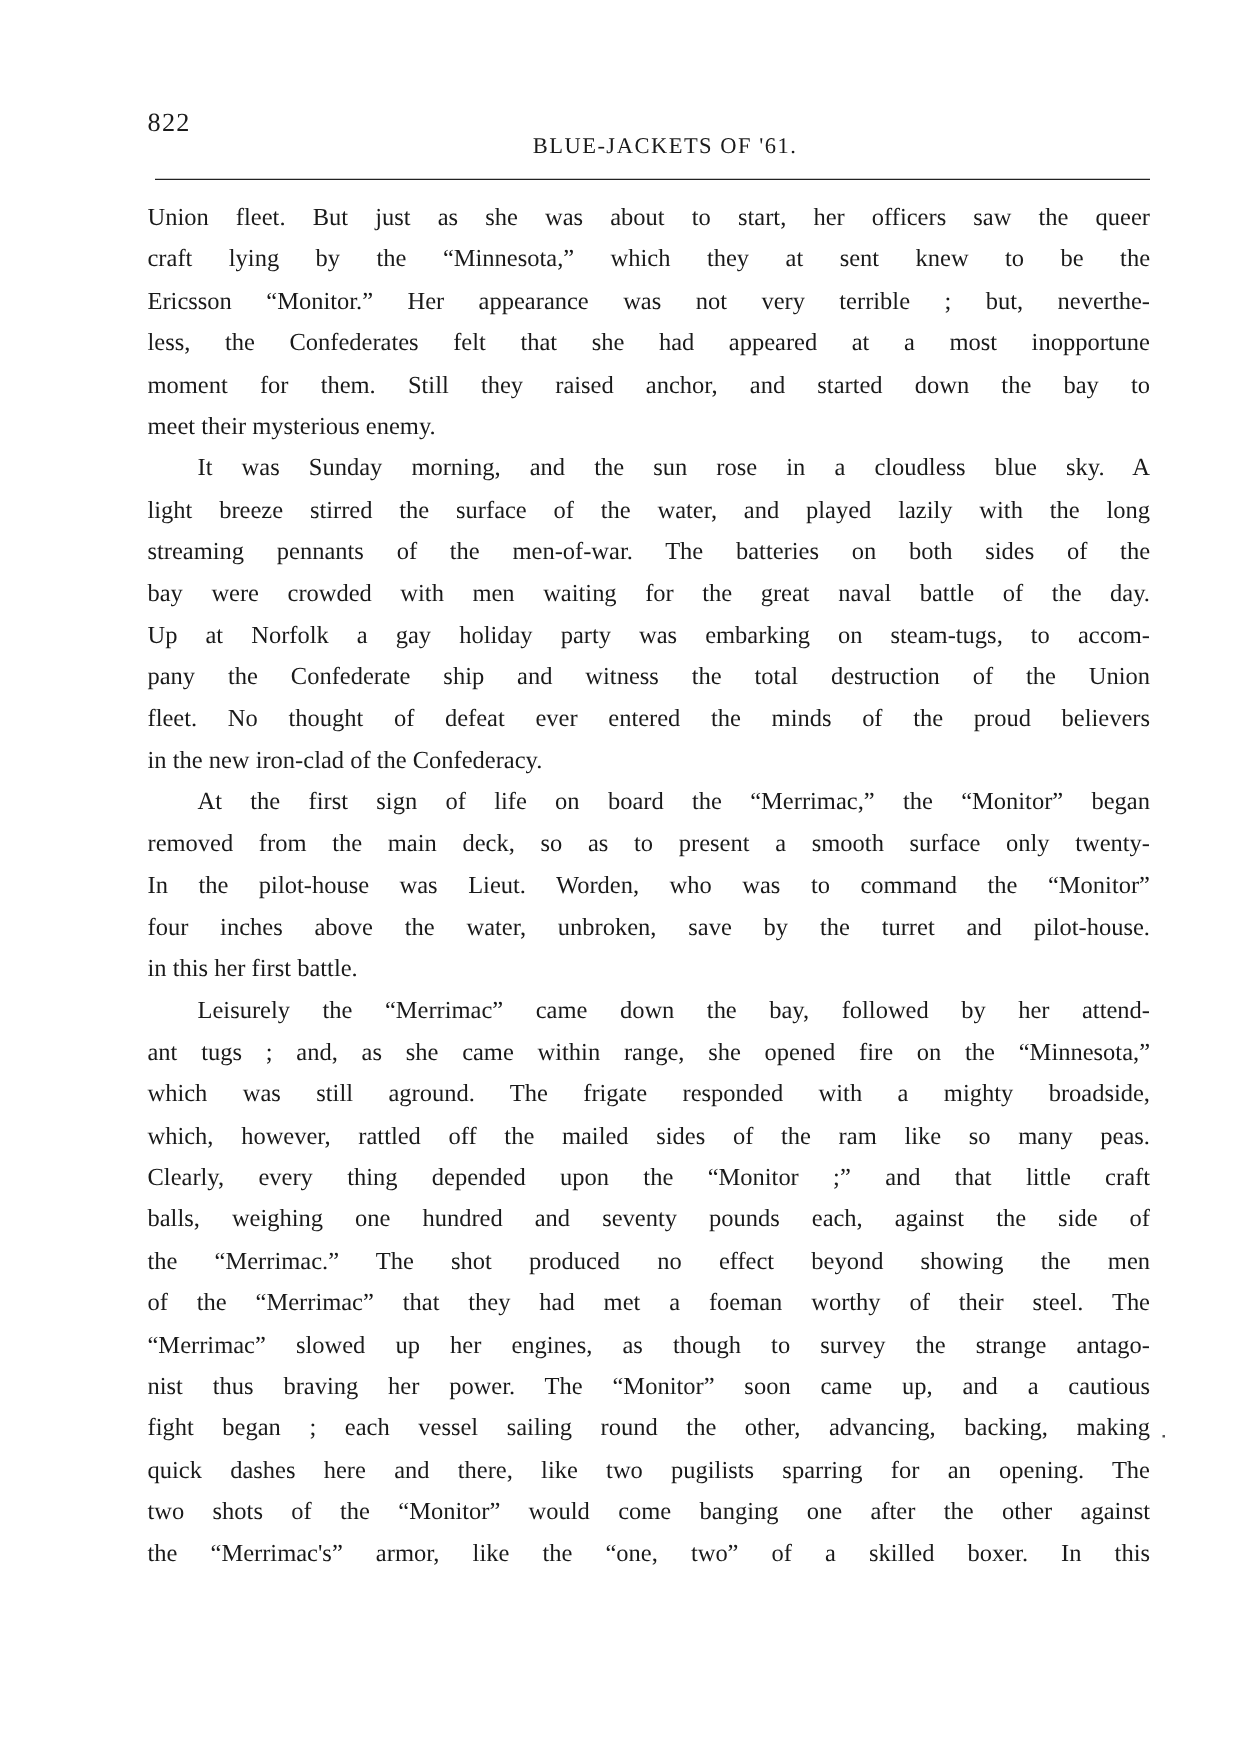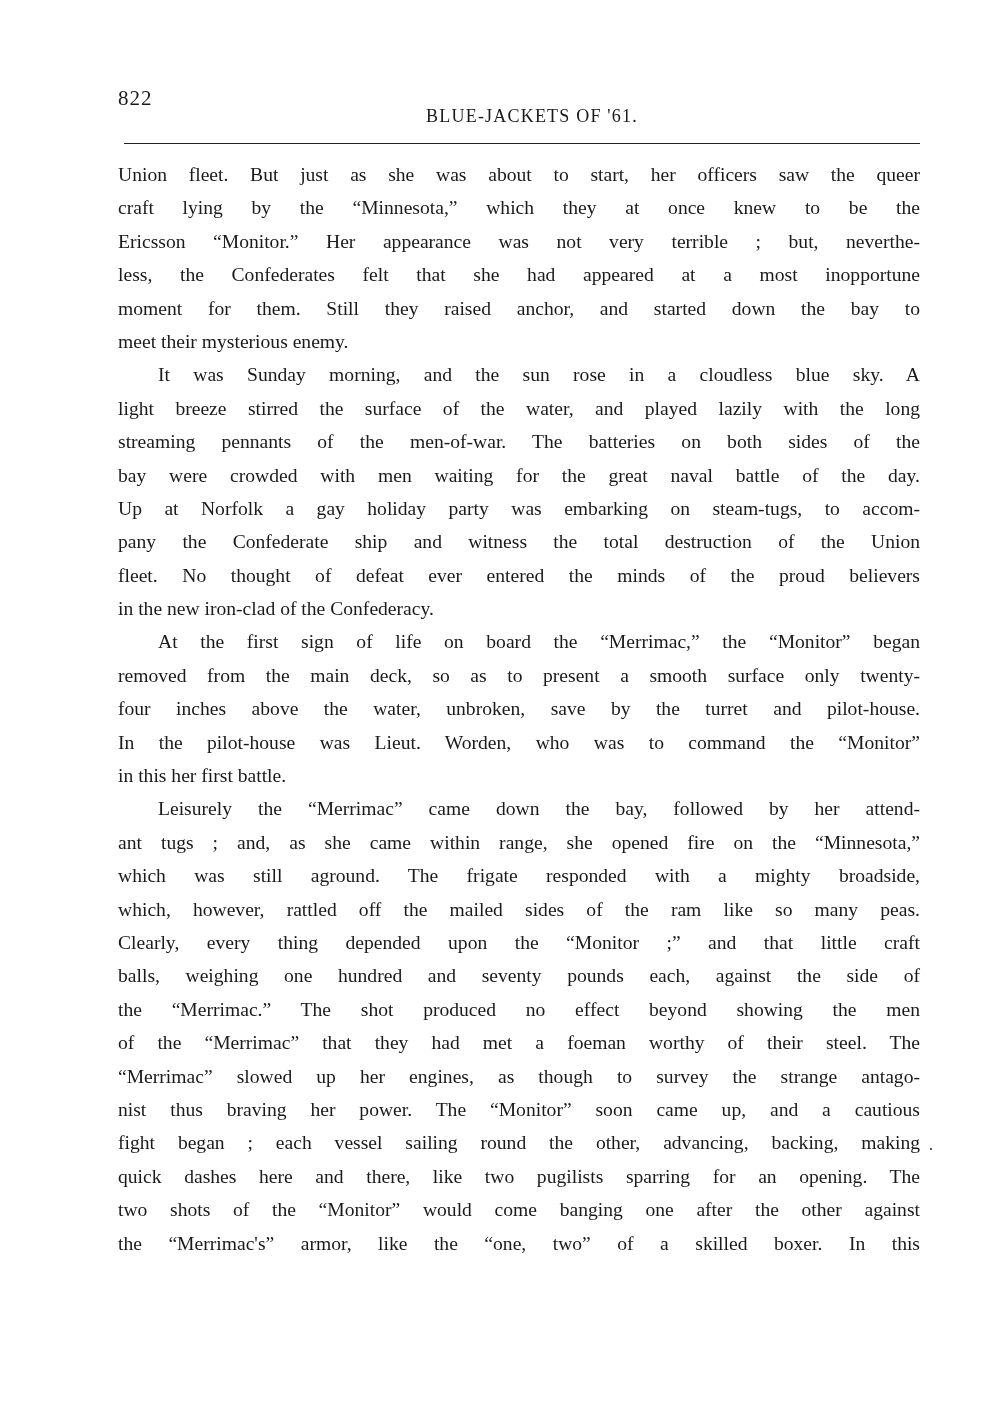--- a/index.html
+++ b/index.html
@@ -98,7 +98,7 @@
 
     <div class="paragraph">
       <div class="line">Union fleet.  But just as she was about to start, her officers saw the queer</div>
-      <div class="line">craft lying by the “Minnesota,” which they at once knew to be the</div>
+      <div class="line">craft lying by the “Minnesota,” which they at sent knew to be the</div>
       <div class="line">Ericsson “Monitor.”  Her appearance was not very terrible ; but, neverthe-</div>
       <div class="line">less, the Confederates felt that she had appeared at a most inopportune</div>
       <div class="line">moment for them.  Still they raised anchor, and started down the bay to</div>

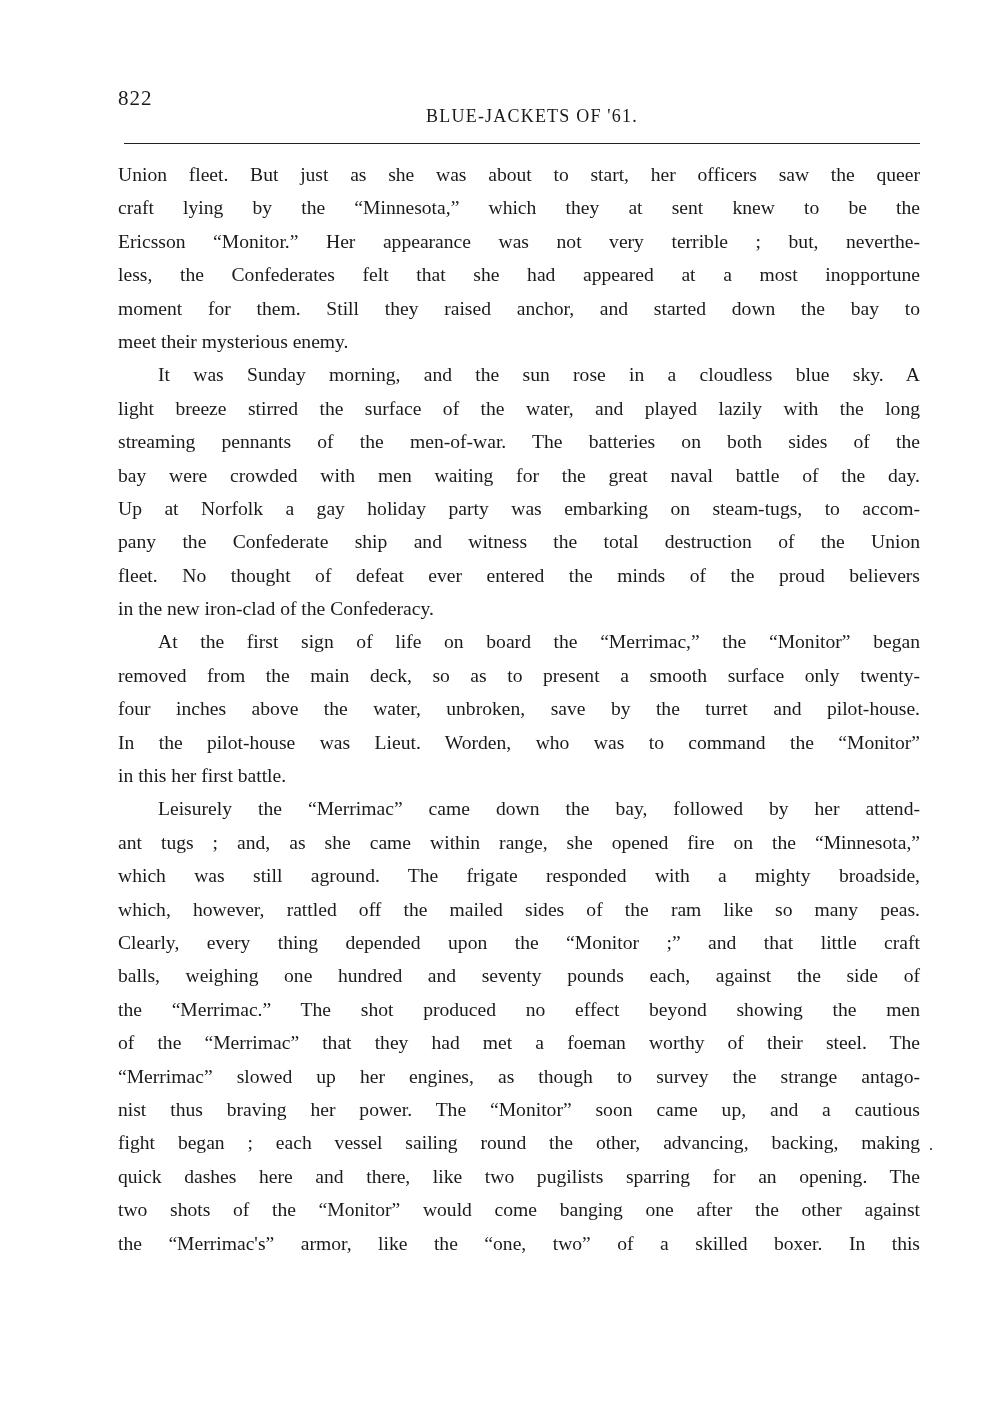--- a/index.html
+++ b/index.html
@@ -119,8 +119,8 @@
     <div class="paragraph">
       <div class="line indent">At the first sign of life on board the “Merrimac,” the “Monitor” began</div>
       <div class="line">removed from the main deck, so as to present a smooth surface only twenty-</div>
+      <div class="line">In the pilot-house was Lieut. Worden, who was to command the “Monitor”</div>
       <div class="line">four inches above the water, unbroken, save by the turret and pilot-house.</div>
-      <div class="line">In the pilot-house was Lieut. Worden, who was to command the “Monitor”</div>
       <div class="line last">in this her first battle.</div>
     </div>
 

